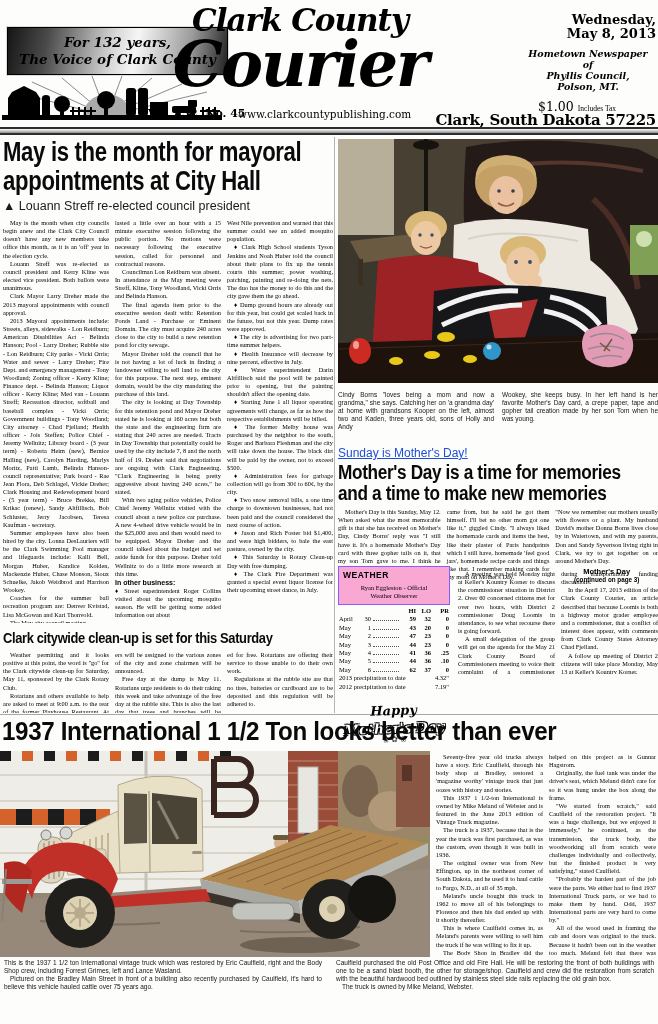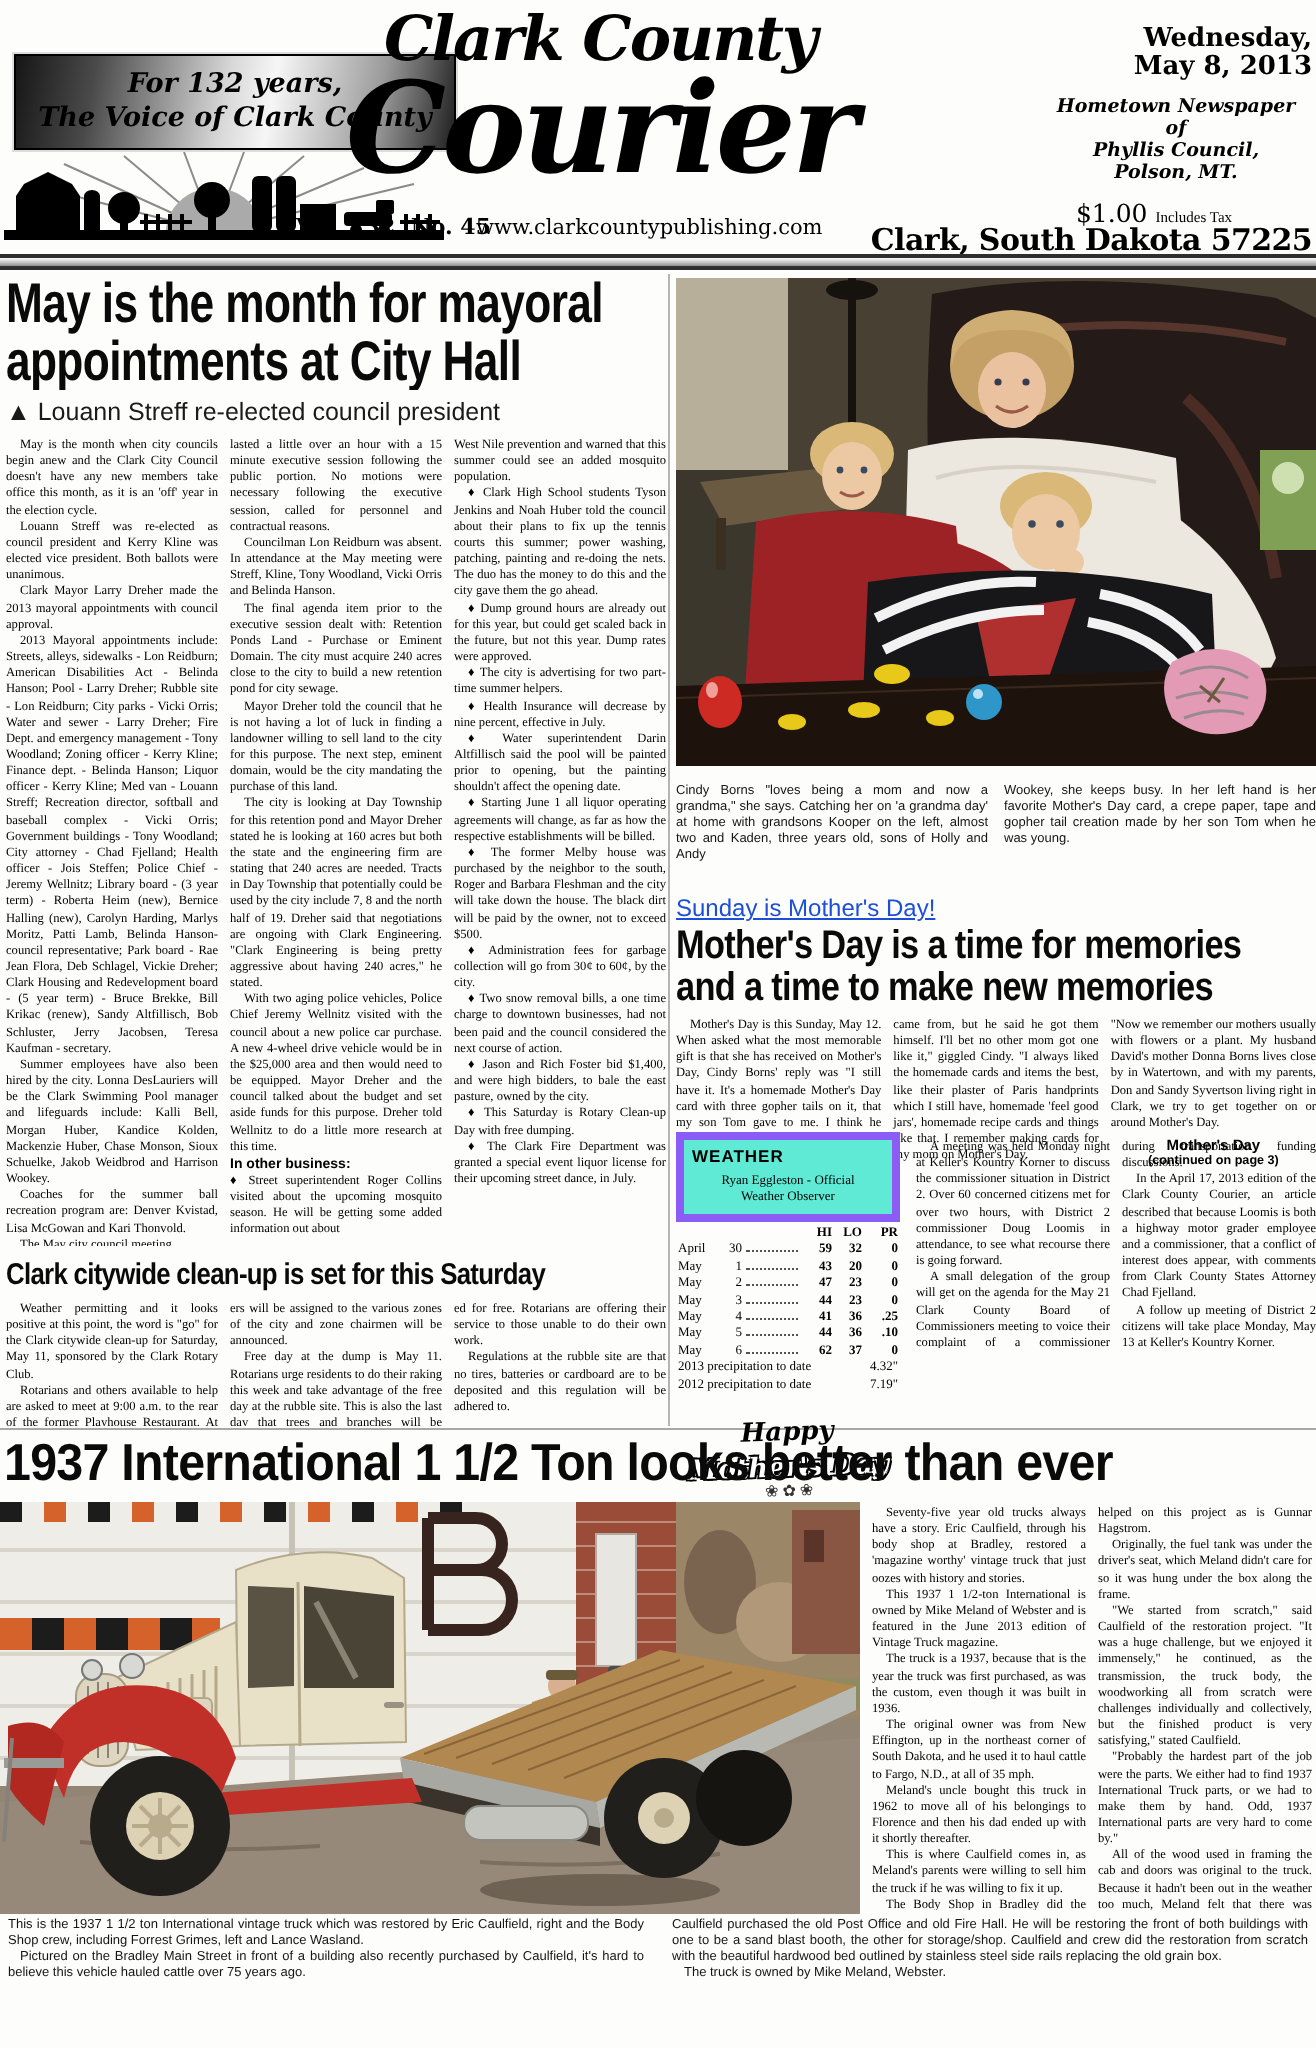--- a/index.html
+++ b/index.html
@@ -55,7 +55,7 @@
 
   
   .weather{width:112px;font-family:"Liberation Serif",serif;}
-  .wx-head{background:#5eead4;border:4px solid #8b5cf6;padding:3px 4px 4px;}
+  .wx-head{background:#f9a8d4;border:1px solid #8b5cf6;padding:3px 4px 4px;}
   .wx-title{font:bold 8.5px "Liberation Sans",sans-serif;letter-spacing:0.5px;}
   .wx-obs{text-align:center;font:6.5px/8px "Liberation Serif",serif;margin-top:4px;}
   .wx-table{padding:2px 1px 0 1px;}

